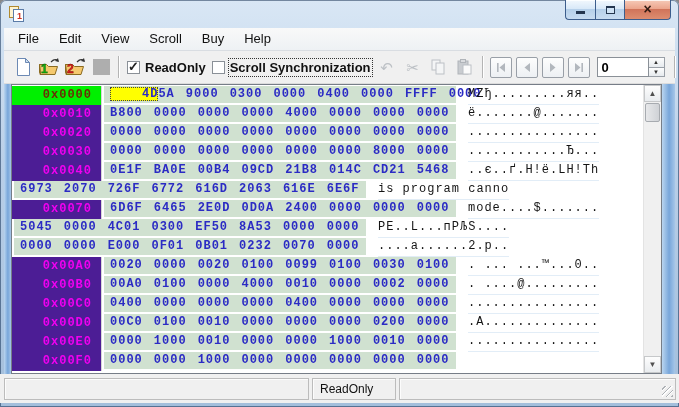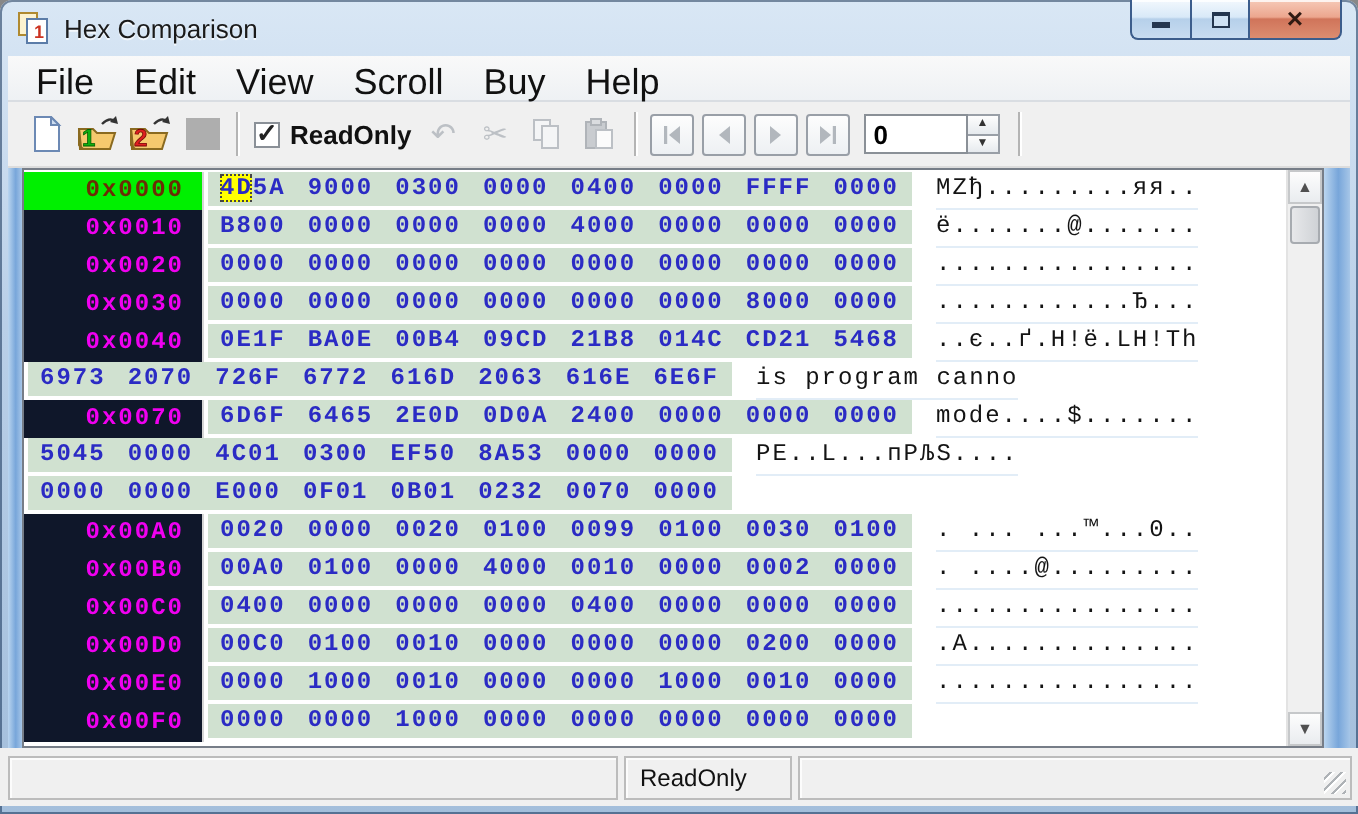--- a/index.html
+++ b/index.html
@@ -95,7 +95,6 @@
       <rect x="5.5" y="3.5" width="10" height="12" fill="#ffffff" stroke="#5b7ca8"></rect>
       <text x="9" y="13" font-size="9" font-weight="bold" fill="#cc3322" font-family="Liberation Sans,sans-serif">1</text>
     </svg>
-    <span class="title-text">Hex Comparison</span>
     <div class="caption">
       <div class="cap-btn min">
           <span class="min-glyph"></span>

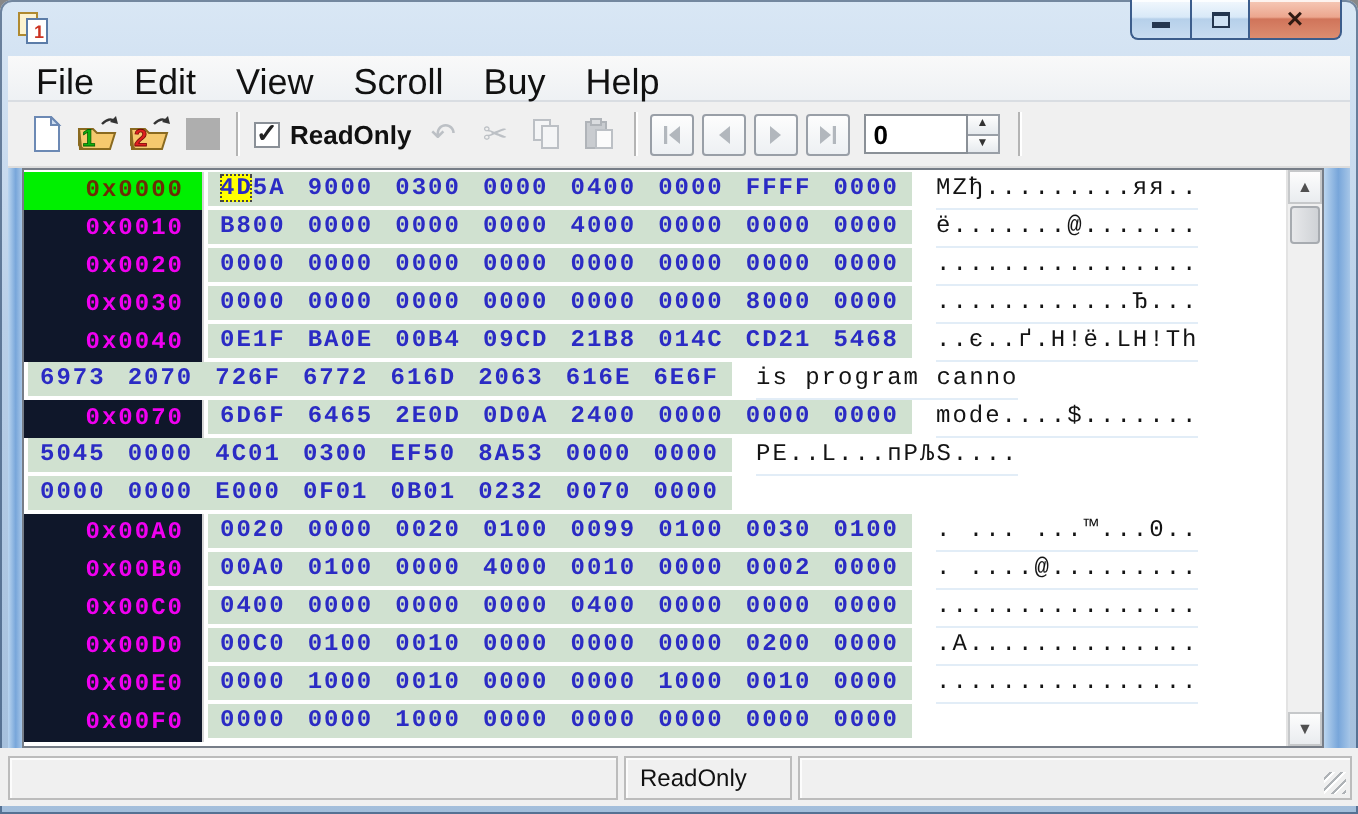--- a/index.html
+++ b/index.html
@@ -26,7 +26,7 @@
   
   .menubar{margin:0 4px;height:22px;background:linear-gradient(#f9f9f9,#eef1f4);
     border-bottom:1px solid #d9dde2;display:flex;align-items:stretch;padding-left:4px;flex:0 0 auto;}
-  .menu-item{font-size:18px;color:#111;padding:3px 10px 0;cursor:default;}
+  .menu-item{font-size:13px;color:#111;padding:3px 10px 0;cursor:default;}
   
   .toolbar{margin:0 4px;height:32px;background:#f0f0f0;border-bottom:1px solid #dcdcdc;
     display:flex;align-items:center;padding-left:6px;flex:0 0 auto;}

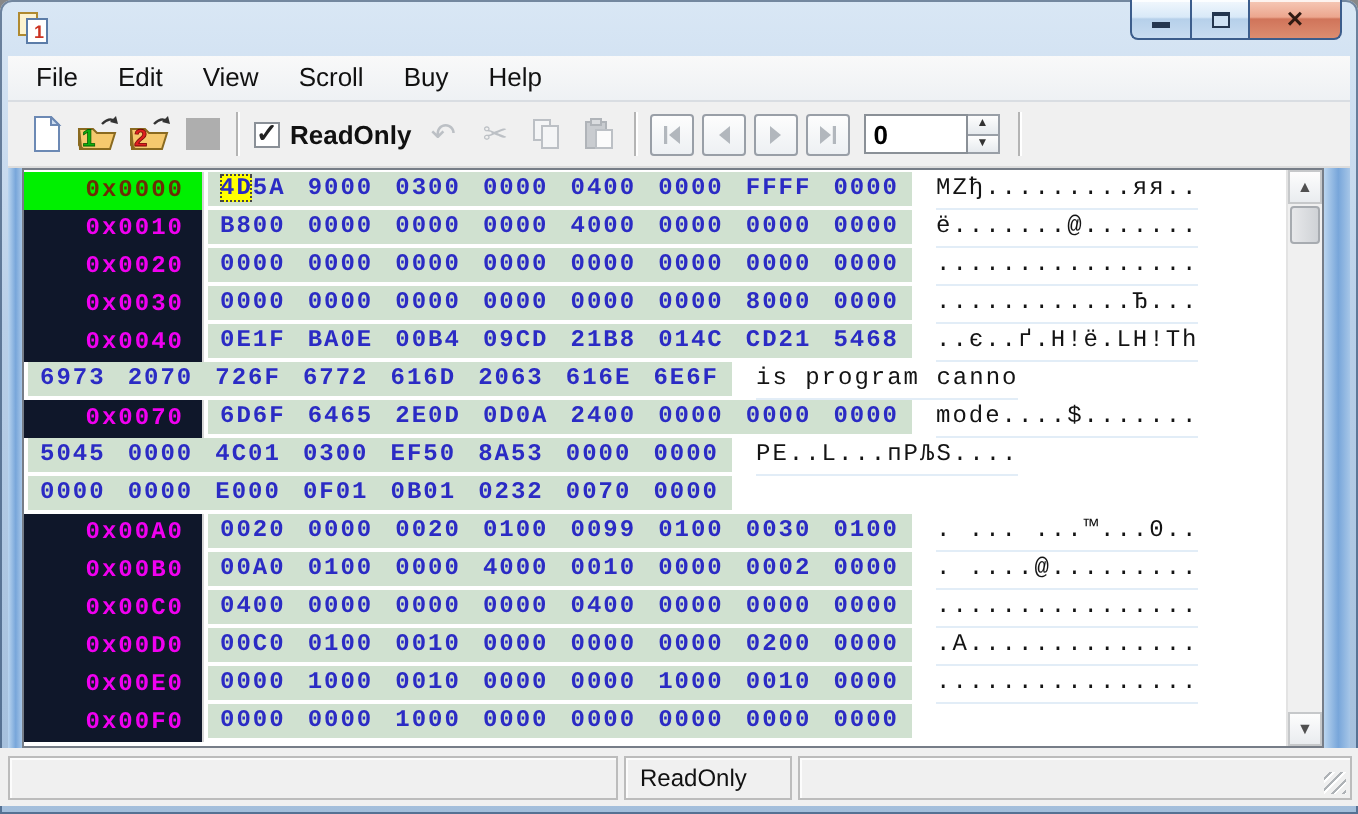--- a/index.html
+++ b/index.html
@@ -153,6 +153,10 @@
       <span class="cb checked" id="cb0"></span>
       <span class="cb-label" id="cbl0">ReadOnly</span>
     </label>
+    <label class="tb-check">
+      <span class="cb" id="cb1"></span>
+      <span class="cb-label focused" id="cbl1">Scroll Synchronization</span>
+    </label>
 
     <div class="tbtn">
         <span class="glyph-disabled">↶</span>

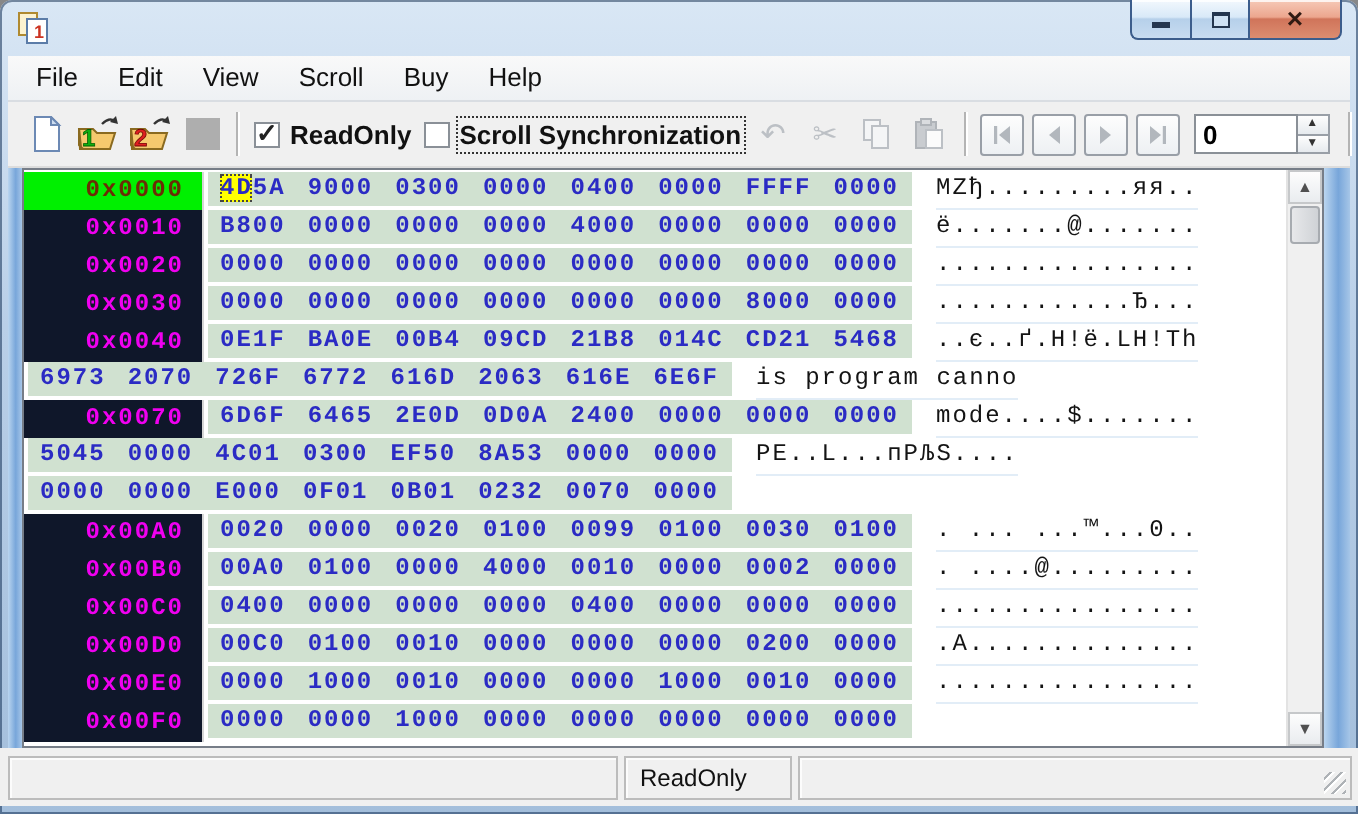--- a/index.html
+++ b/index.html
@@ -63,7 +63,7 @@
     display:flex;padding-left:6px;color:#2b2bc4;font:bold 12px "Liberation Mono",monospace;
     letter-spacing:1px;line-height:17px;white-space:pre;}
   .hv-group{margin-right:11px;}
-  .cursor{background:#ffff00;outline:1px dotted #444;outline-offset:-1px;}
+  .cursor{background:#ffff00;outline:1px dotted #444;outline-offset:-1px;padding-left:32px;}
   .hv-ascii{margin-left:12px;flex:0 0 auto;height:18px;border-bottom:1px solid #e2edf7;
     color:#141414;font:12px "Liberation Mono",monospace;letter-spacing:1px;line-height:17px;white-space:pre;}
   .vscroll{position:absolute;top:0;right:0;bottom:0;width:17px;background:#f0f0f0;border-left:1px solid #e3e3e3;}

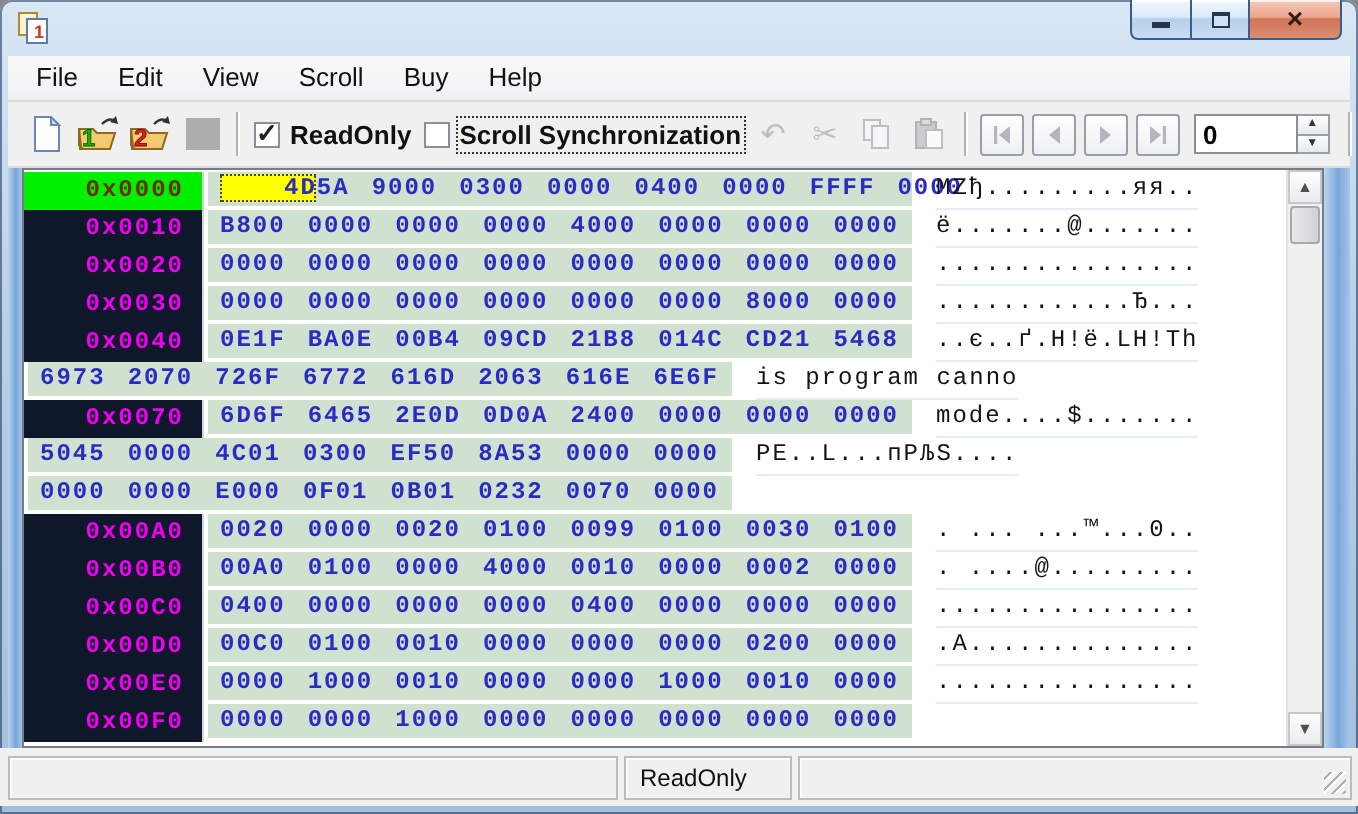--- a/index.html
+++ b/index.html
@@ -55,7 +55,7 @@
   .hexview{flex:1 1 auto;border:1px solid #767d87;background:#fff;position:relative;overflow:hidden;}
   .rows{position:absolute;left:0;top:0;right:6px;padding-top:1px;}
   .hv-row{display:flex;height:19px;}
-  .hv-addr{width:90px;flex:0 0 auto;box-sizing:border-box;background:#0f172a;border-right:1px solid #d6d6d6;
+  .hv-addr{width:90px;flex:0 0 auto;box-sizing:border-box;background:#4c1d95;border-right:1px solid #d6d6d6;
     color:#f000f0;font:bold 12px "Liberation Mono",monospace;letter-spacing:1px;
     text-align:right;padding-right:9px;line-height:18px;height:19px;}
   .hv-addr.selected{background:#00f000;color:#6b2d05;}

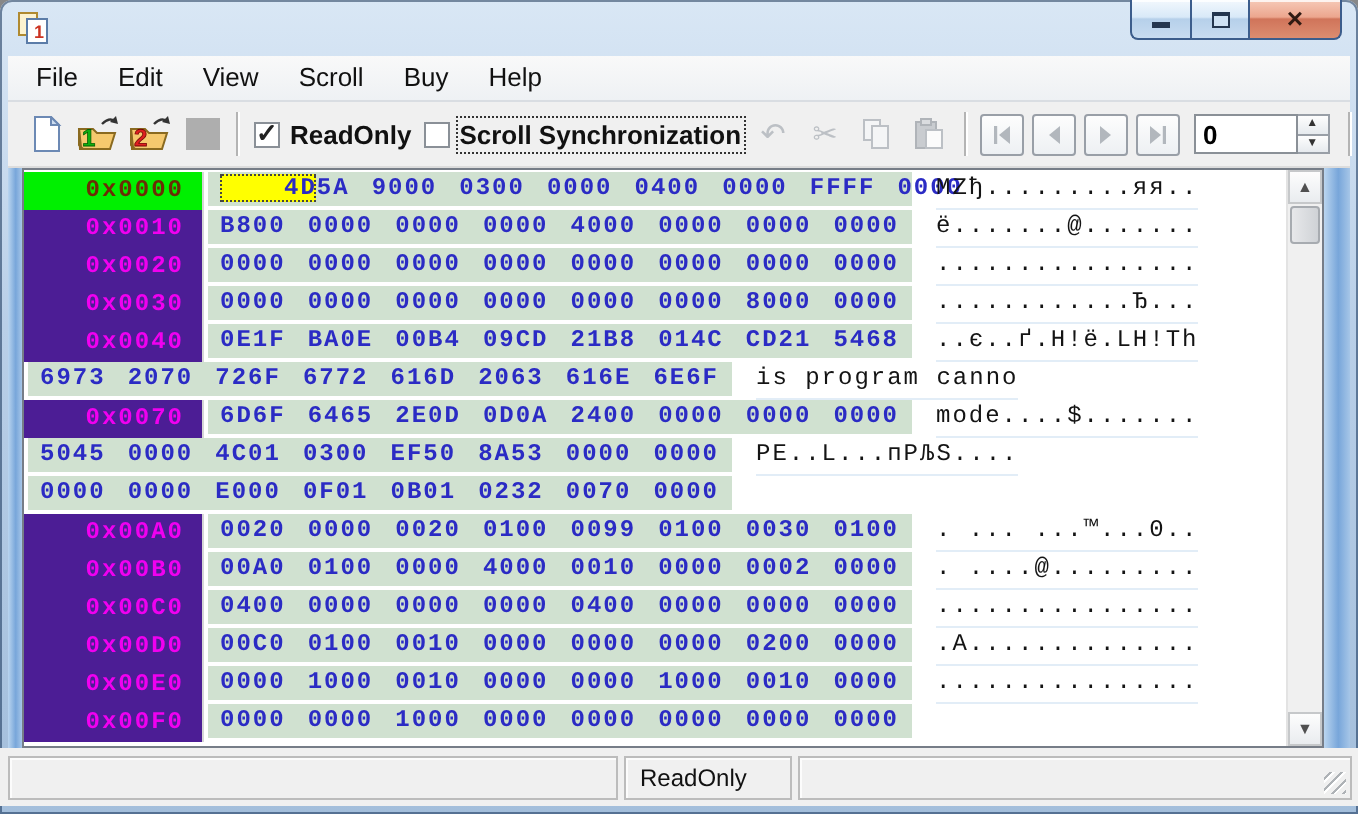--- a/index.html
+++ b/index.html
@@ -261,6 +261,7 @@
           </div>
           <div class="hv-row">
             <div class="hv-hex"><span class="hv-group">0000</span><span class="hv-group">0000</span><span class="hv-group">E000</span><span class="hv-group">0F01</span><span class="hv-group">0B01</span><span class="hv-group">0232</span><span class="hv-group">0070</span><span class="hv-group">0000</span></div>
+            <div class="hv-ascii">....а......2.p..</div>
           </div>
           <div class="hv-row">
             <div class="hv-addr">0x00A0</div>

